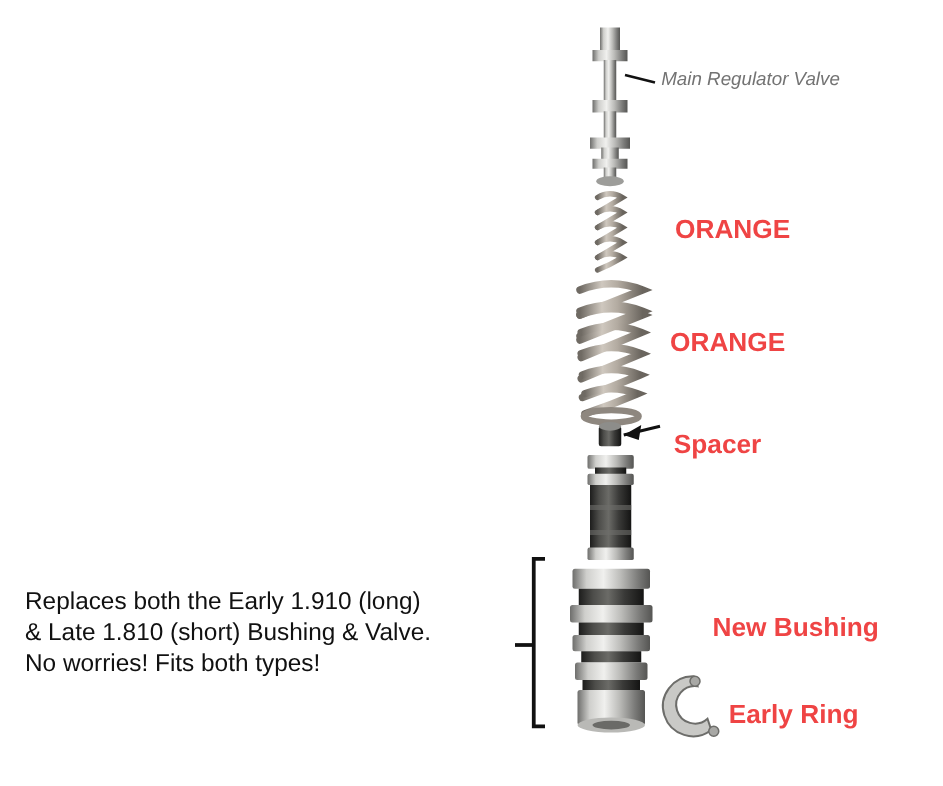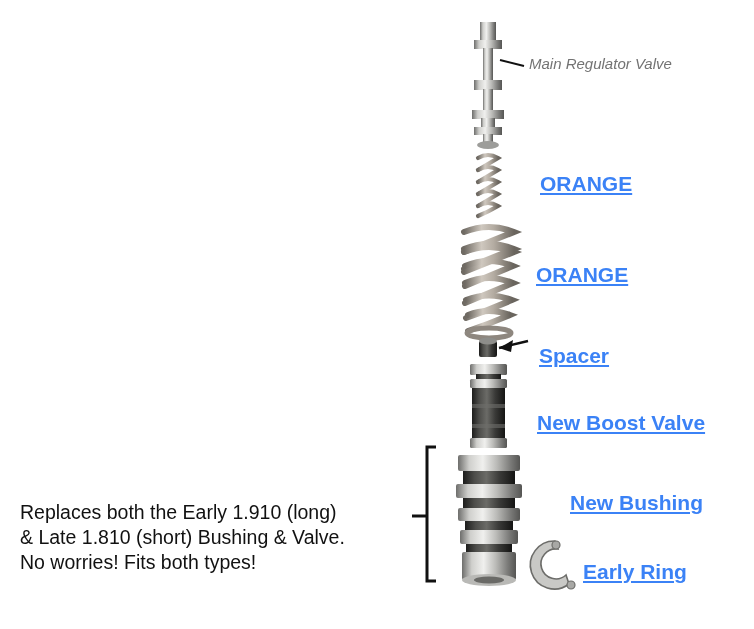--- a/index.html
+++ b/index.html
@@ -30,8 +30,7 @@
   .lbl-bold {
     font-size: 21px;
     font-weight: bold;
-    color: #3b82f6;
-    text-decoration: underline;
+    color: #ef4444;
   }
   .note {
     position: absolute;

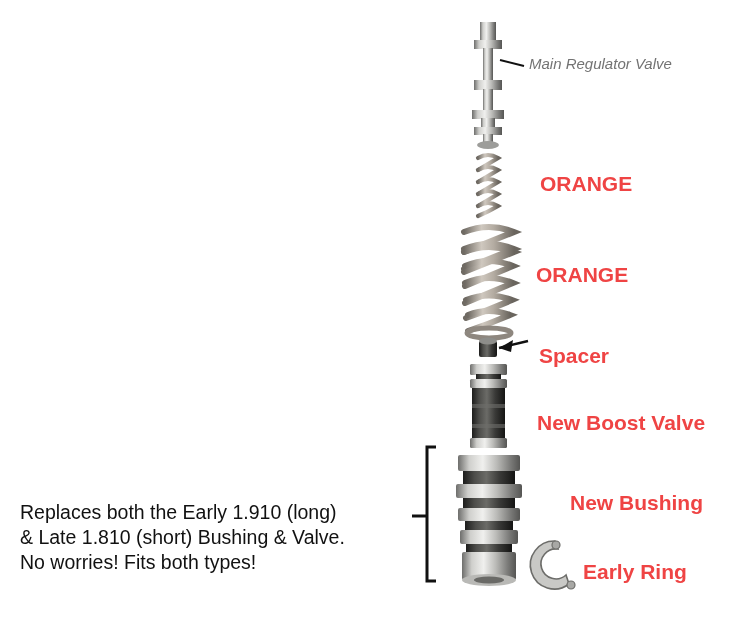--- a/index.html
+++ b/index.html
@@ -156,7 +156,6 @@
   <div class="lbl lbl-bold" style="left:540px; top:172px;">ORANGE</div>
   <div class="lbl lbl-bold" style="left:536px; top:263px;">ORANGE</div>
   <div class="lbl lbl-bold" style="left:539px; top:344px;">Spacer</div>
-  <div class="lbl lbl-bold" style="left:537px; top:411px;">New Boost Valve</div>
   <div class="lbl lbl-bold" style="left:538px; top:491px;margin-left:32px;">New Bushing</div>
   <div class="lbl lbl-bold" style="left:583px; top:560px;">Early Ring</div>
 

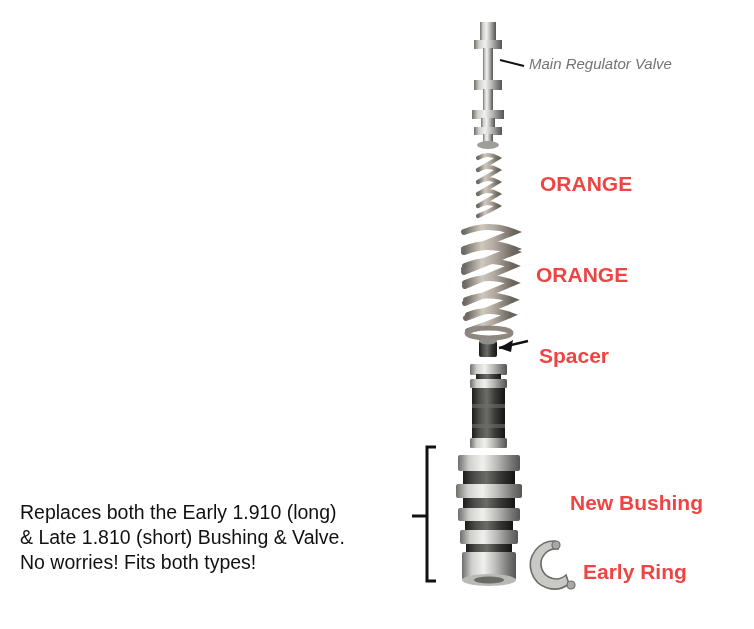--- a/index.html
+++ b/index.html
@@ -159,7 +159,7 @@
   <div class="lbl lbl-bold" style="left:538px; top:491px;margin-left:32px;">New Bushing</div>
   <div class="lbl lbl-bold" style="left:583px; top:560px;">Early Ring</div>
 
-  <div class="note" style="left:20px; top:500px;">Replaces both the Early 1.910 (long)
+  <div class="note" style="left:20px; top:469px;">Replaces both the Early 1.910 (long)
 &amp; Late 1.810 (short) Bushing &amp; Valve.
 No worries! Fits both types!</div>
 

